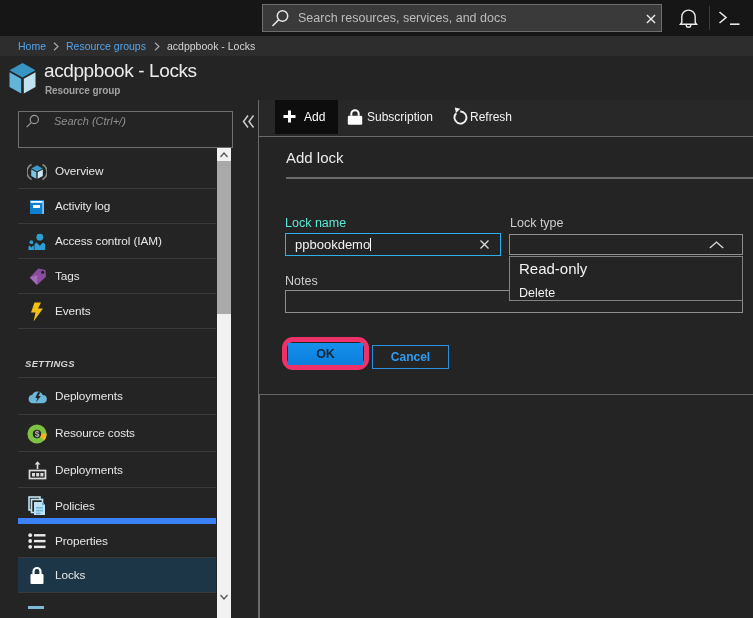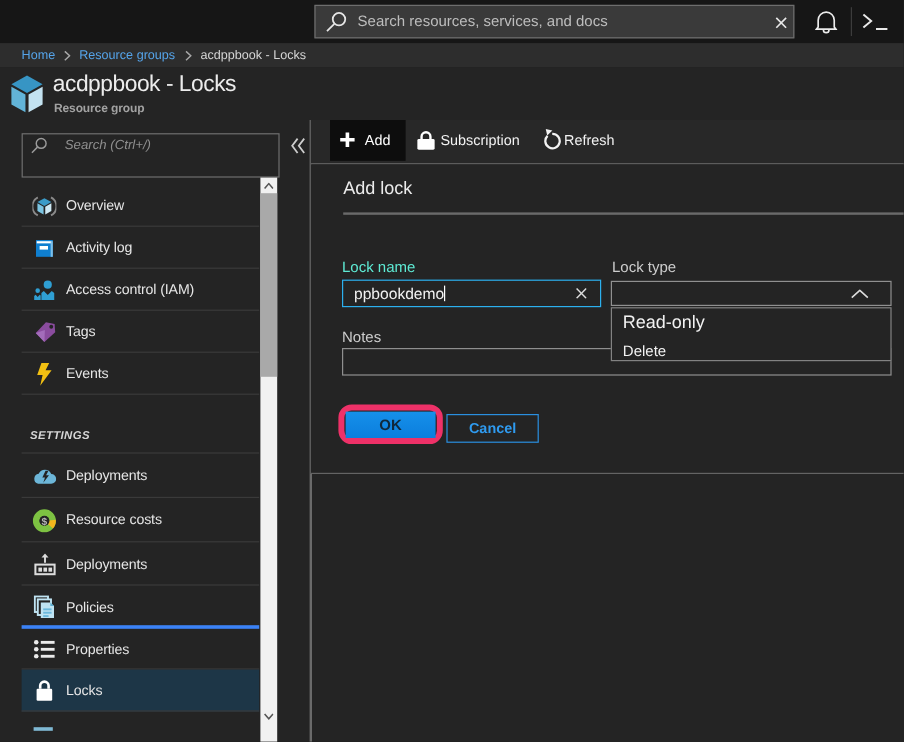--- a/index.html
+++ b/index.html
@@ -155,7 +155,7 @@
           </div>
           <div class="abs" style="left:37px;top:0;height:36px;line-height:36px;font-size:11.8px;letter-spacing:-0.1px;color:#e6e6e6;">Deployments</div>
         </div>
-        <div class="abs" style="left:18px;top:388px;width:198px;height:36px;border-bottom:3px solid #3b82f6;">
+        <div class="abs" style="left:18px;top:388px;width:198px;height:36px;border-bottom:6px solid #3b82f6;">
           <div class="abs" style="left:9px;top:8px;width:20px;height:20px;display:flex;align-items:center;justify-content:center;">
             <svg width="19" height="20" viewBox="0 0 19 20">
               <rect x="1" y="1" width="11" height="13" fill="#242424" stroke="#bfe3f2" stroke-width="1.6"></rect>

